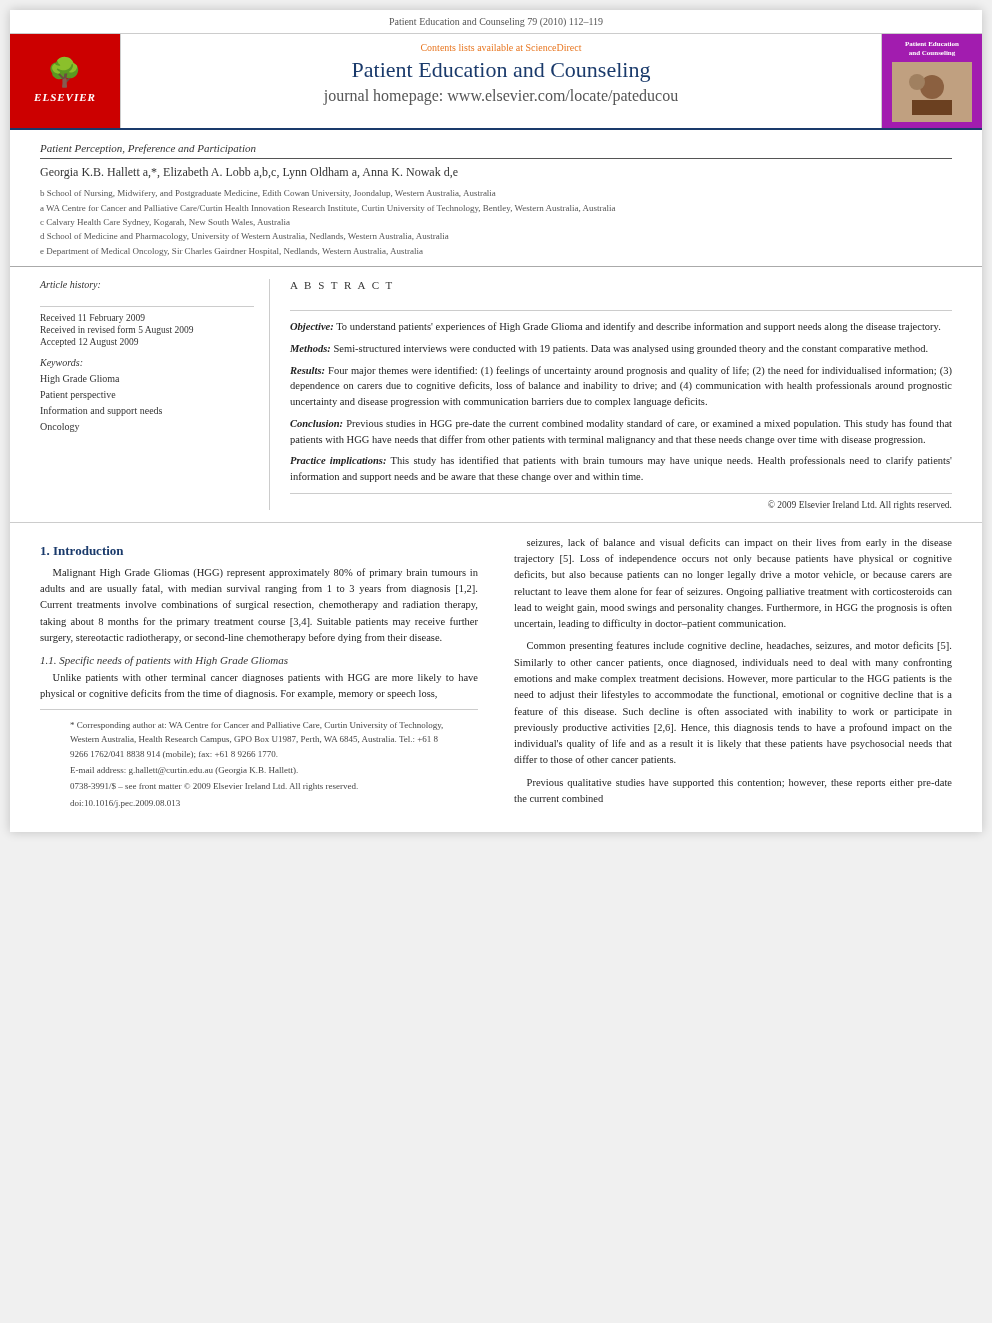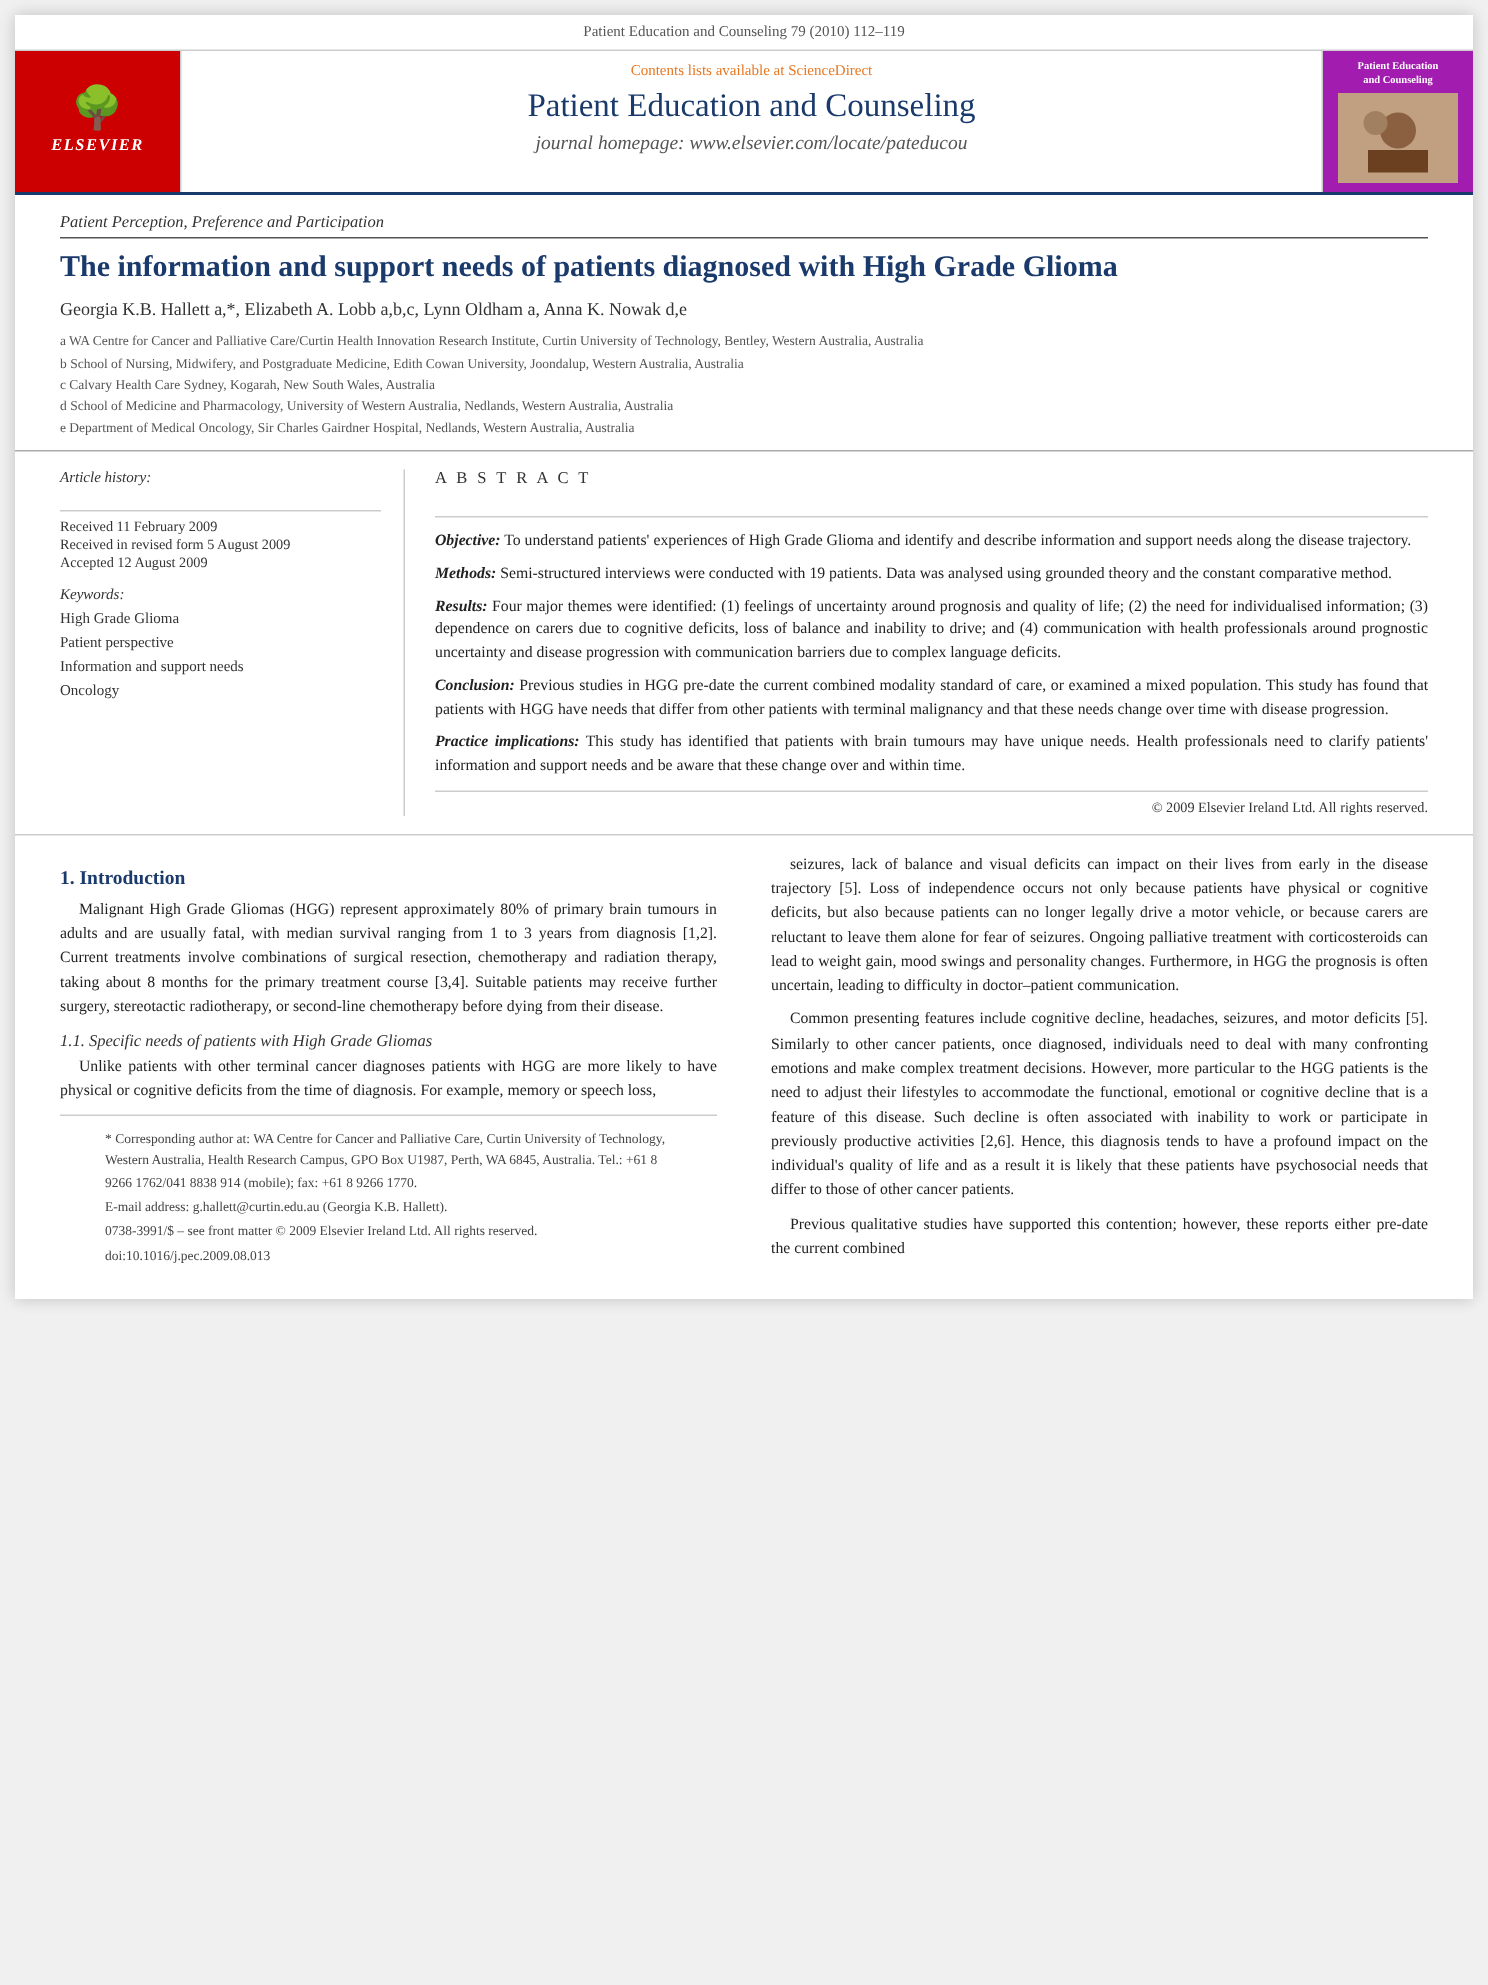--- a/index.html
+++ b/index.html
@@ -73,9 +73,8 @@
       margin: 4px 0;
     }
     .journal-homepage {
-      font-size: 13px;
-      color: #555;
-      font-style: italic;
+      font-size: 16px;
+      color: #555;
     }
     .journal-thumb {
       width: 100px;

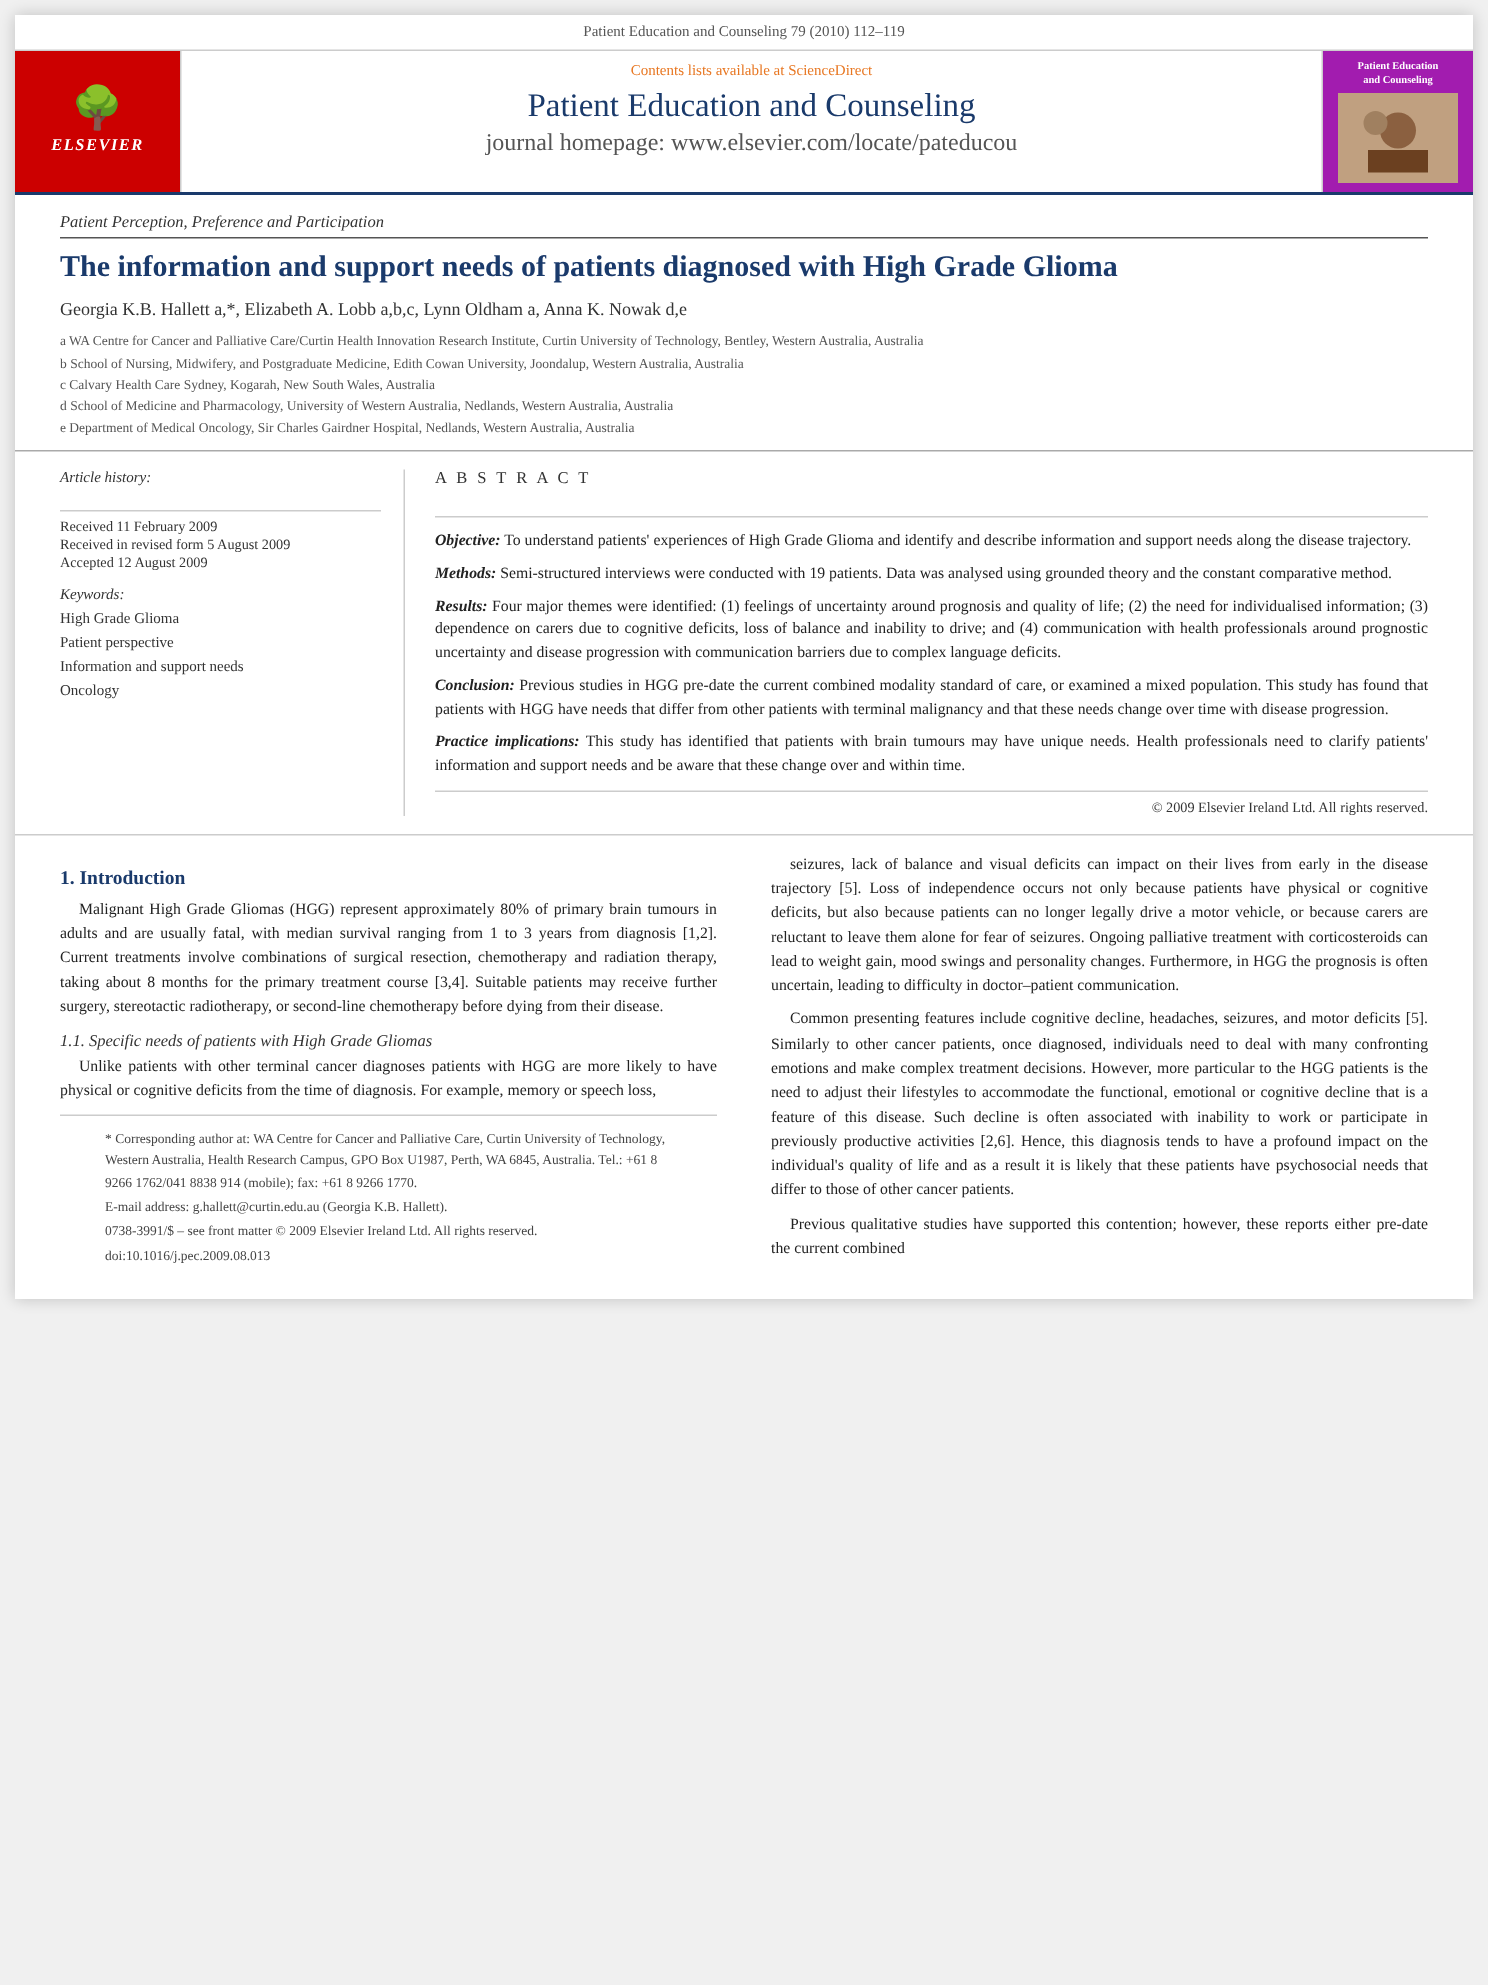--- a/index.html
+++ b/index.html
@@ -284,7 +284,6 @@
 
   <div class="article-section">
     <div class="section-label">Patient Perception, Preference and Participation</div>
-    <div class="article-main-title">The information and support needs of patients diagnosed with High Grade Glioma</div>
     <div class="authors">Georgia K.B. Hallett a,*, Elizabeth A. Lobb a,b,c, Lynn Oldham a, Anna K. Nowak d,e</div>
     <div class="affiliations">
       <div>a WA Centre for Cancer and Palliative Care/Curtin Health Innovation Research Institute, Curtin University of Technology, Bentley, Western Australia, Australia</div>

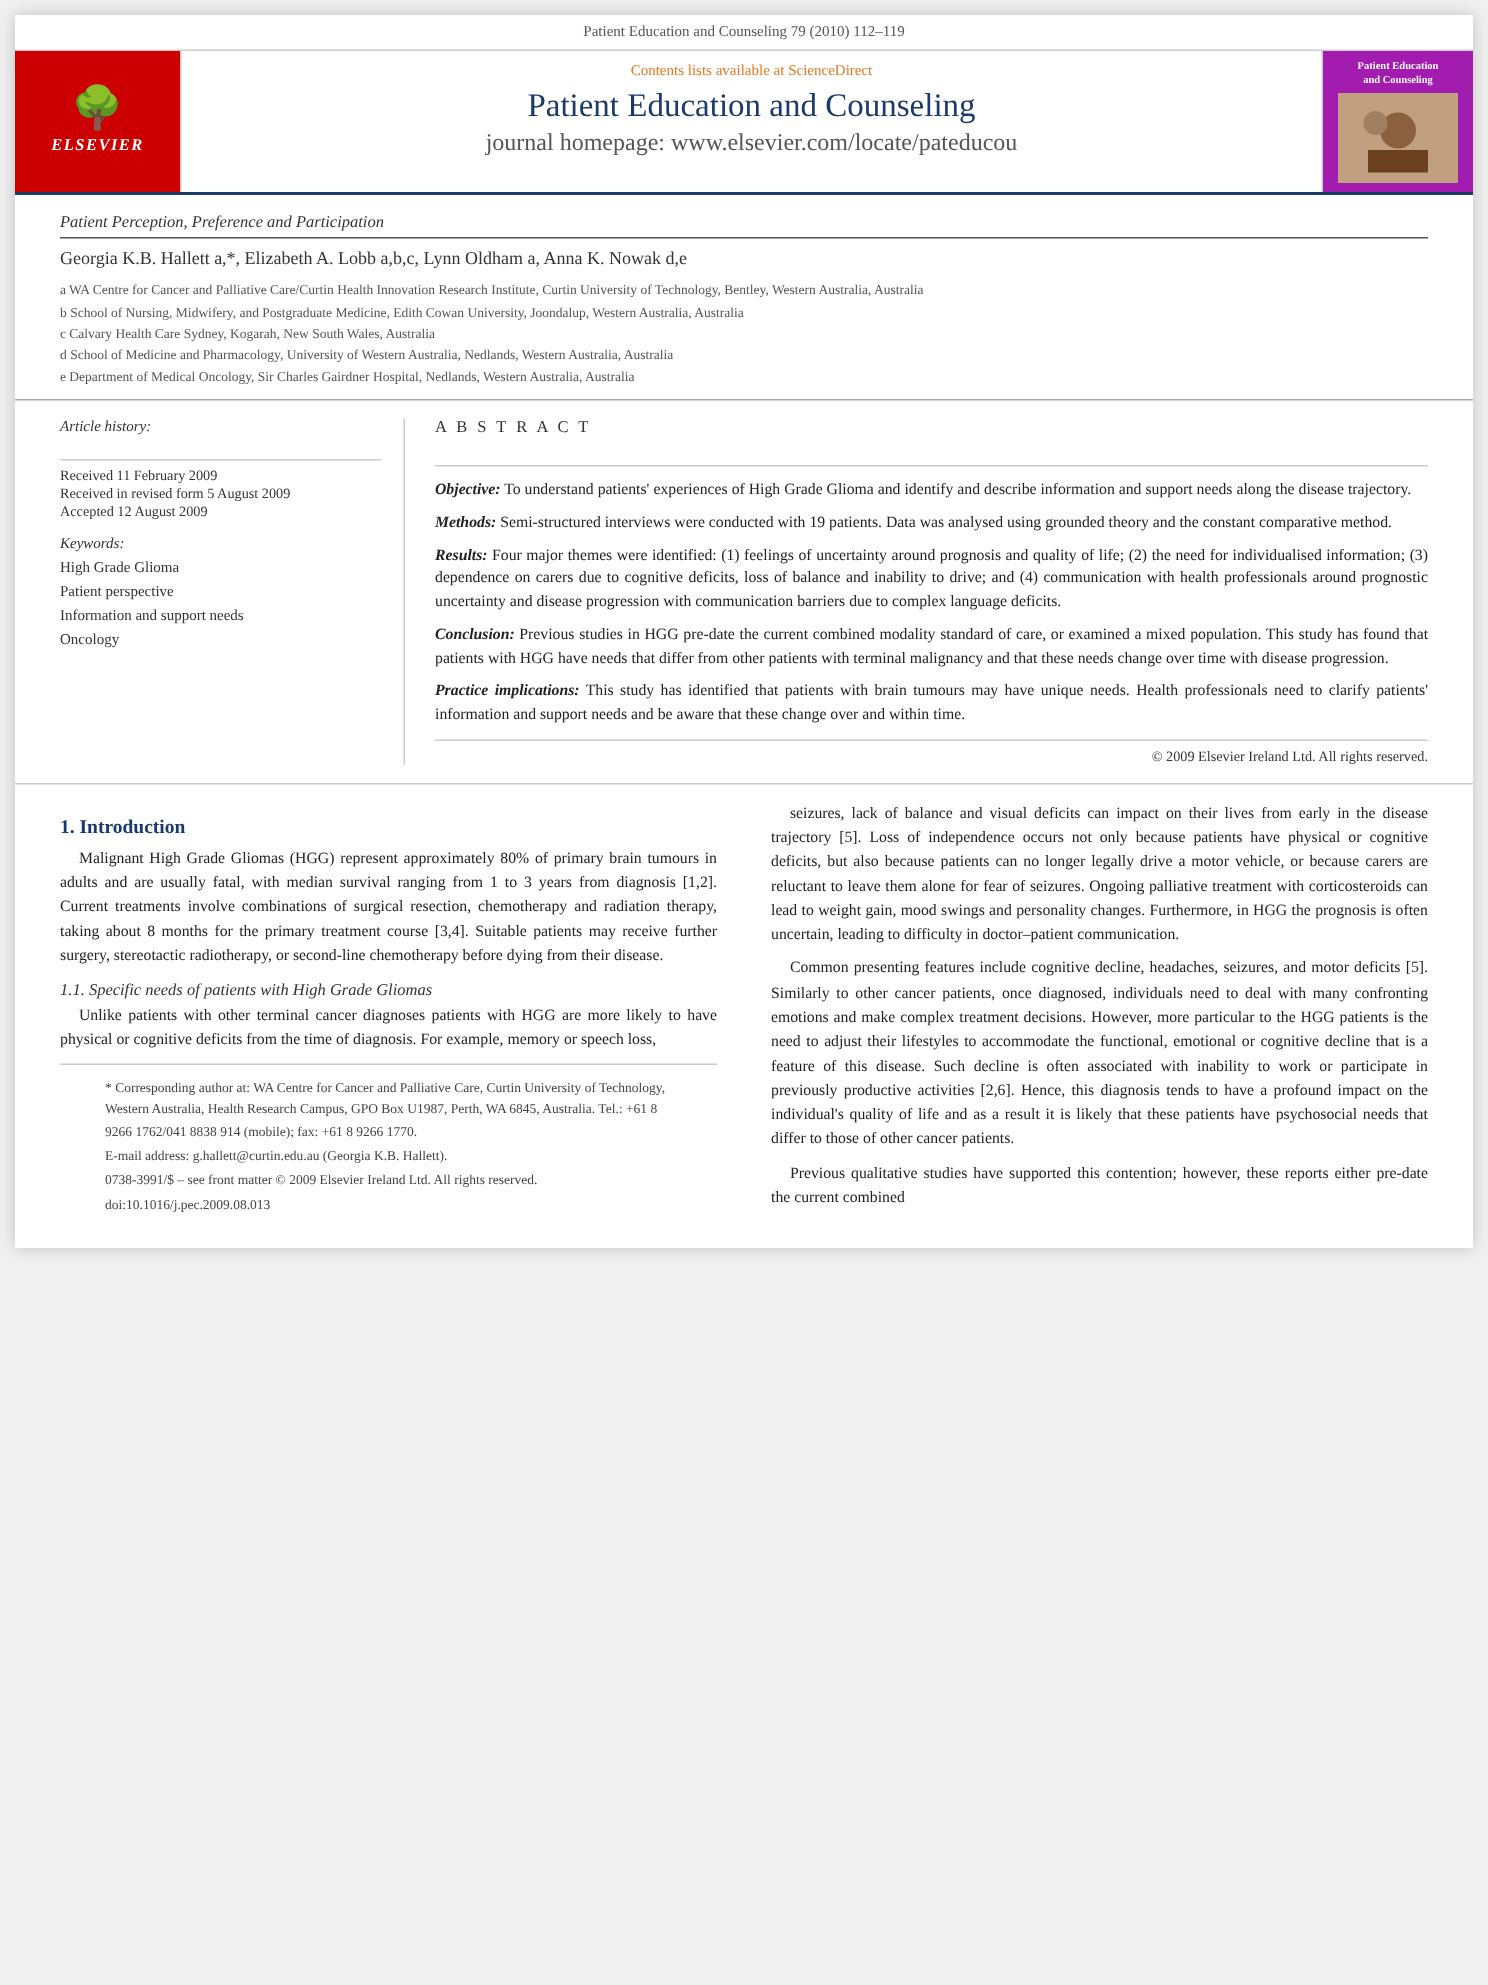--- a/index.html
+++ b/index.html
@@ -286,8 +286,8 @@
     <div class="section-label">Patient Perception, Preference and Participation</div>
     <div class="authors">Georgia K.B. Hallett a,*, Elizabeth A. Lobb a,b,c, Lynn Oldham a, Anna K. Nowak d,e</div>
     <div class="affiliations">
+      <div>b School of Nursing, Midwifery, and Postgraduate Medicine, Edith Cowan University, Joondalup, Western Australia, Australia</div>
       <div>a WA Centre for Cancer and Palliative Care/Curtin Health Innovation Research Institute, Curtin University of Technology, Bentley, Western Australia, Australia</div>
-      <div>b School of Nursing, Midwifery, and Postgraduate Medicine, Edith Cowan University, Joondalup, Western Australia, Australia</div>
       <div>c Calvary Health Care Sydney, Kogarah, New South Wales, Australia</div>
       <div>d School of Medicine and Pharmacology, University of Western Australia, Nedlands, Western Australia, Australia</div>
       <div>e Department of Medical Oncology, Sir Charles Gairdner Hospital, Nedlands, Western Australia, Australia</div>

